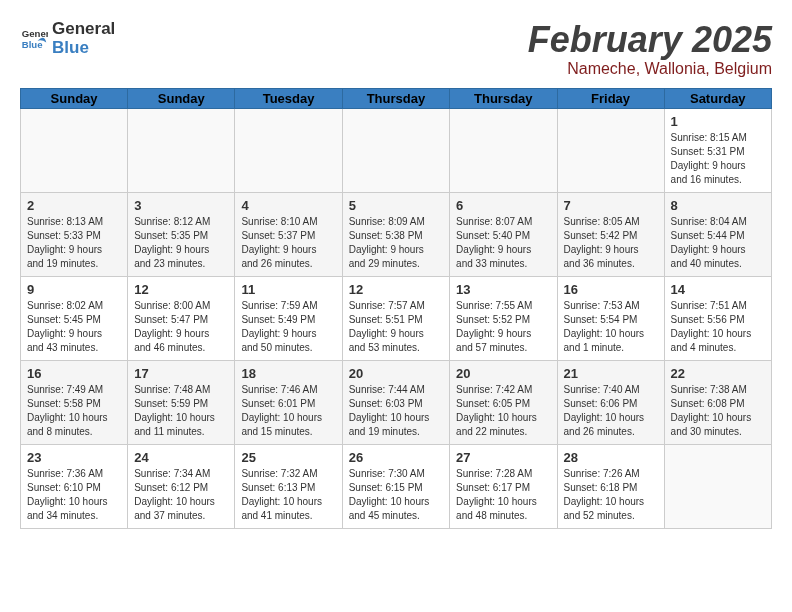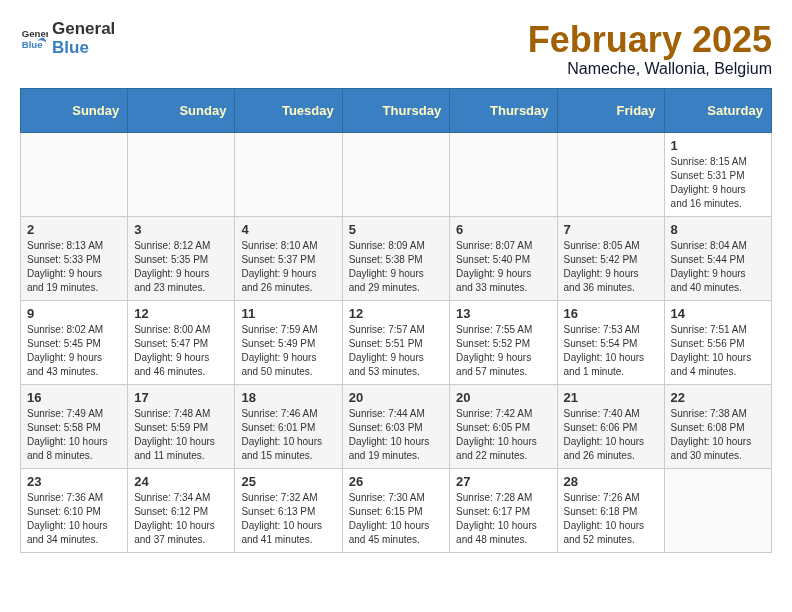--- a/index.html
+++ b/index.html
@@ -31,8 +31,9 @@
     .month-title {
       font-size: 36px;
       font-weight: bold;
-      color: #a16207;
+      color: #404040;
       line-height: 1.1;
+      font-style: italic;
     }
     .location-title {
       font-size: 16px;

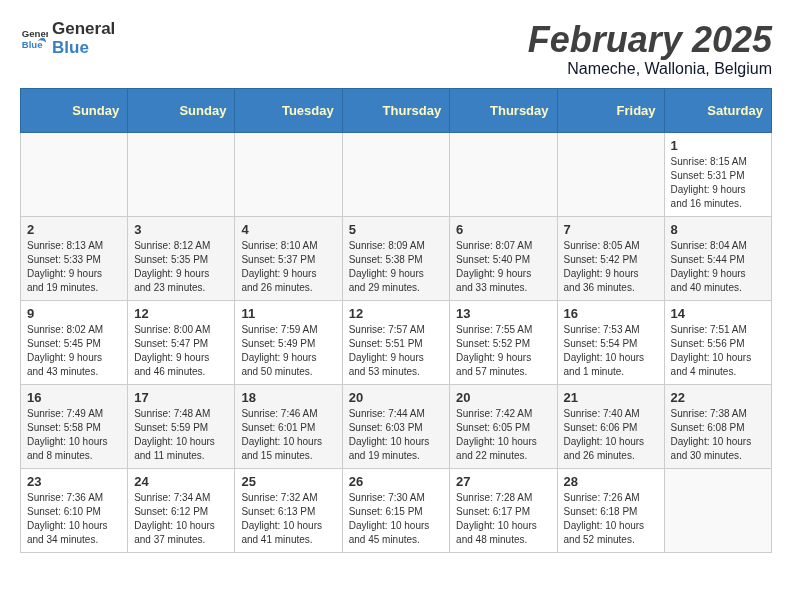--- a/index.html
+++ b/index.html
@@ -37,7 +37,7 @@
     }
     .location-title {
       font-size: 16px;
-      color: #0f172a;
+      color: #7f1d1d;
     }
     .calendar {
       width: 100%;

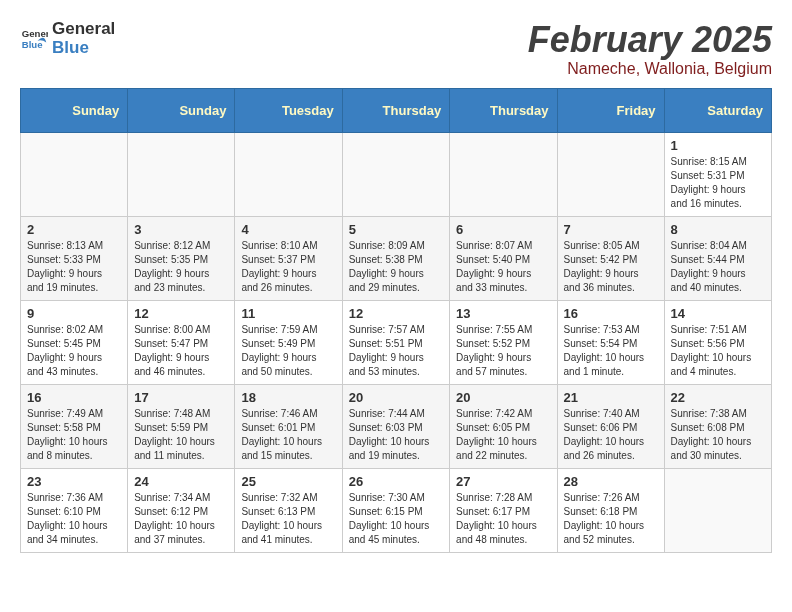--- a/index.html
+++ b/index.html
@@ -46,11 +46,11 @@
     }
     .calendar th {
       background-color: #3a7fc1;
-      color: #fef9c3;
+      color: #000000;
       font-size: 13px;
       font-weight: bold;
-      padding: 14px 8px;
-      text-align: right;
+      padding: 2px 8px;
+      text-align: center;
       border: 1px solid #2d6aa0;
     }
     .calendar td {

